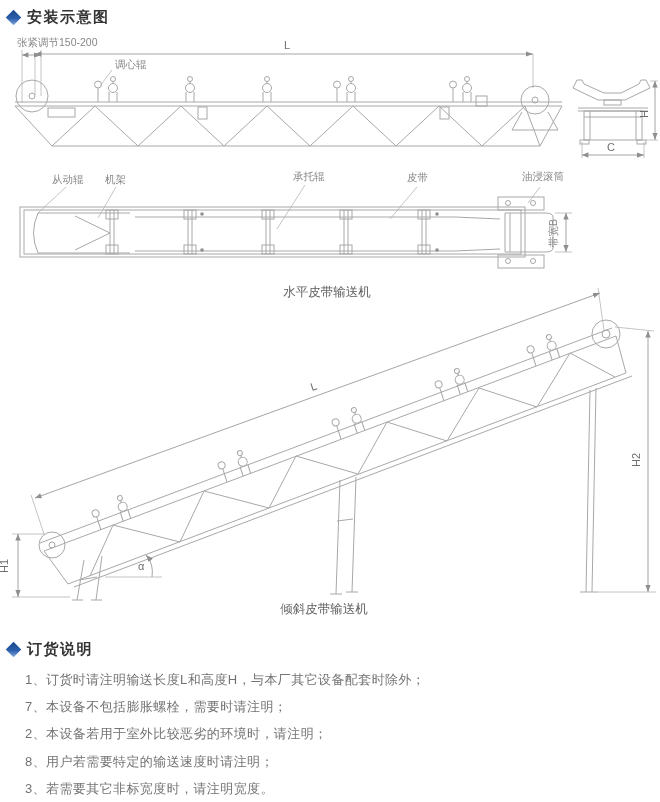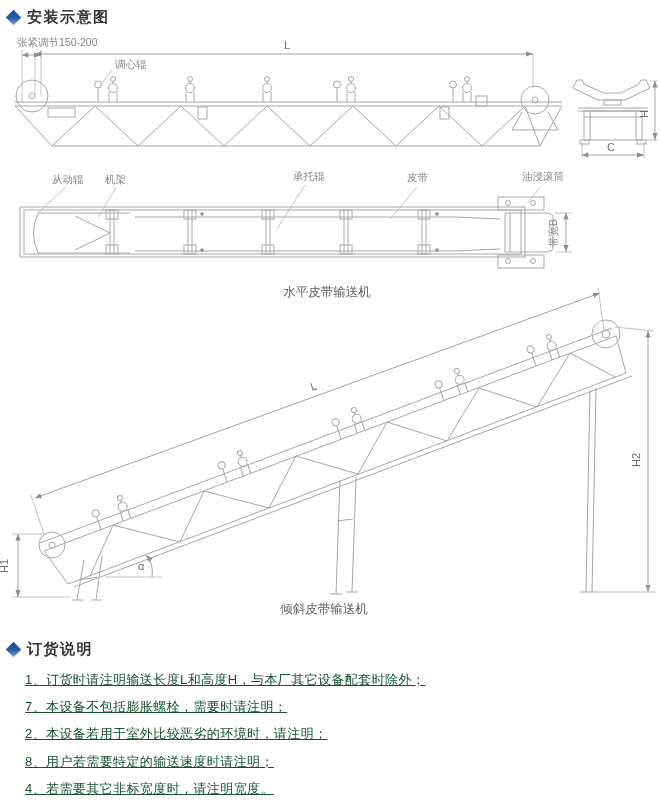--- a/index.html
+++ b/index.html
@@ -13,8 +13,8 @@
   #head-install{top:8px;left:6px;}
   #head-order{top:640px;left:6px;}
   .order-list{position:absolute;top:666px;left:25px;width:610px;}
-  .order-item{font-size:13px;color:#14532d;line-height:27.2px;letter-spacing:.4px;
-              white-space:nowrap;text-decoration:underline;}
+  .order-item{font-size:13px;color:#737373;line-height:27.2px;letter-spacing:.4px;
+              white-space:nowrap;}
   svg.diagram{position:absolute;top:0;left:0;}
   .draw{stroke:#a8a8a8;stroke-width:1;fill:none;}
   .thin{stroke:#b5b5b5;stroke-width:.8;fill:none;}

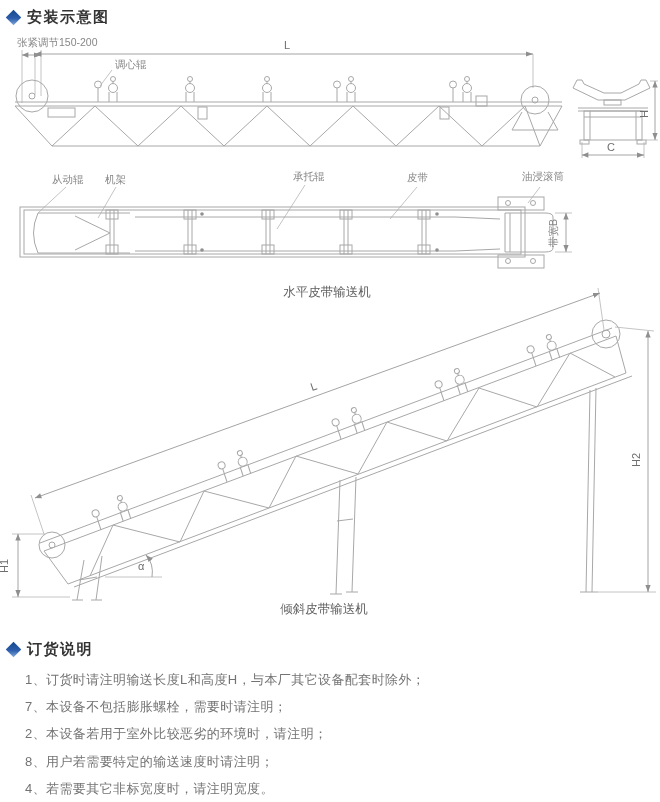--- a/index.html
+++ b/index.html
@@ -266,7 +266,7 @@
     <div class="order-item">7、本设备不包括膨胀螺栓，需要时请注明；</div>
     <div class="order-item">2、本设备若用于室外比较恶劣的环境时，请注明；</div>
     <div class="order-item">8、用户若需要特定的输送速度时请注明；</div>
-    <div class="order-item">4、若需要其它非标宽度时，请注明宽度。</div>
+    <div class="order-item">3、若需要其它非标宽度时，请注明宽度。</div>
   </div>
 
 </div>

